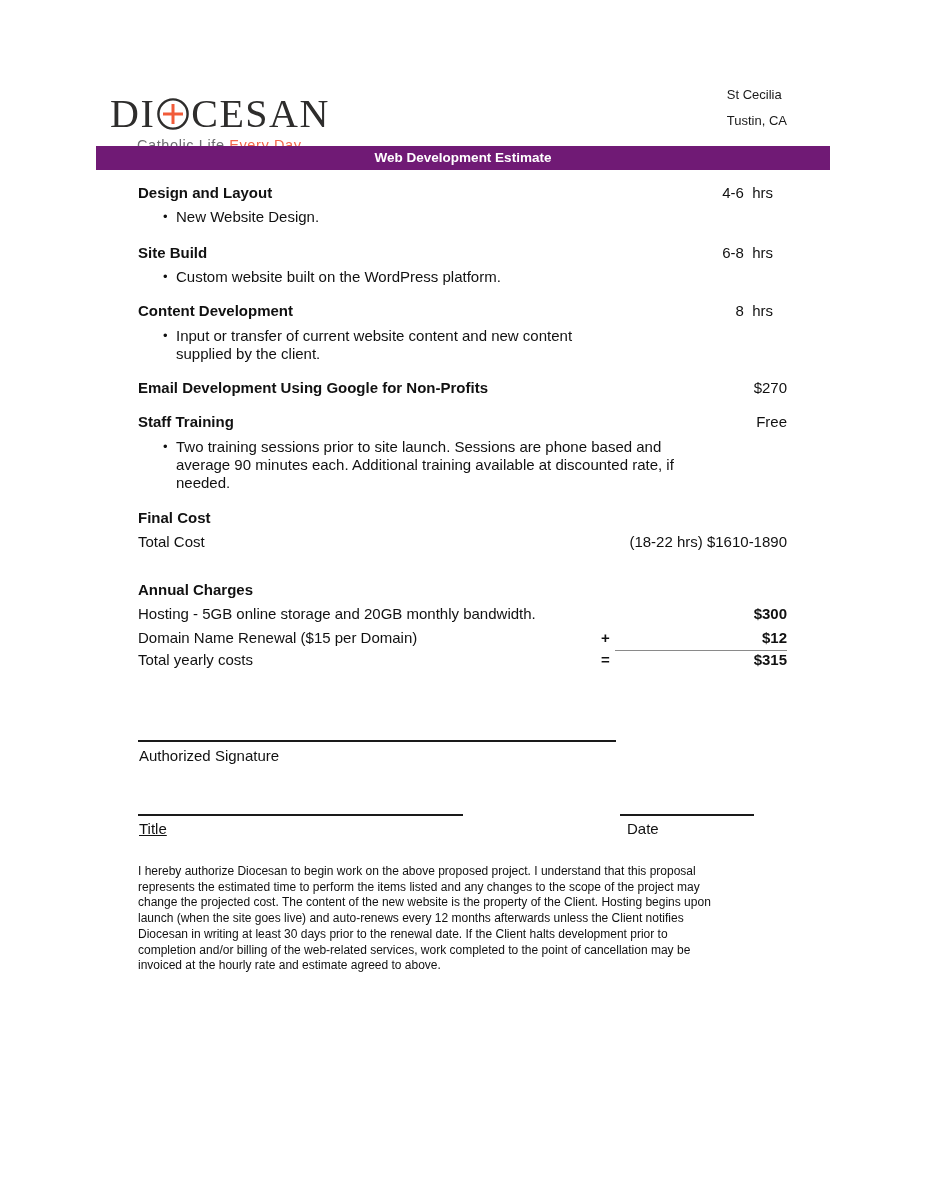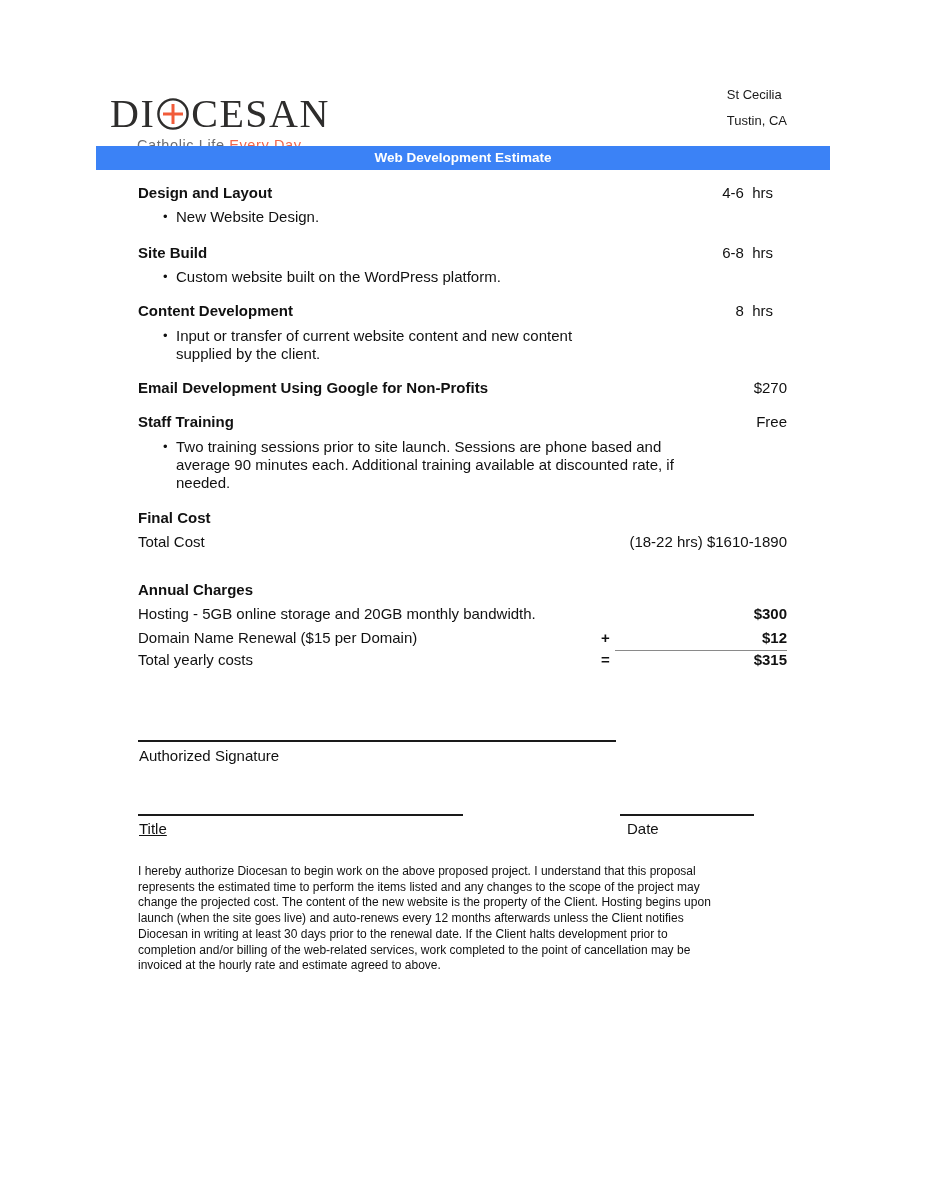--- a/index.html
+++ b/index.html
@@ -38,7 +38,7 @@
   .banner {
     position:absolute; left:96px; top:146px;
     width:734px; height:24px;
-    background:#3b82f6;
+    background:#701a75;
     color:#ffffff; font-weight:bold; font-size:13.5px;
     text-align:center; line-height:24px;
   }

